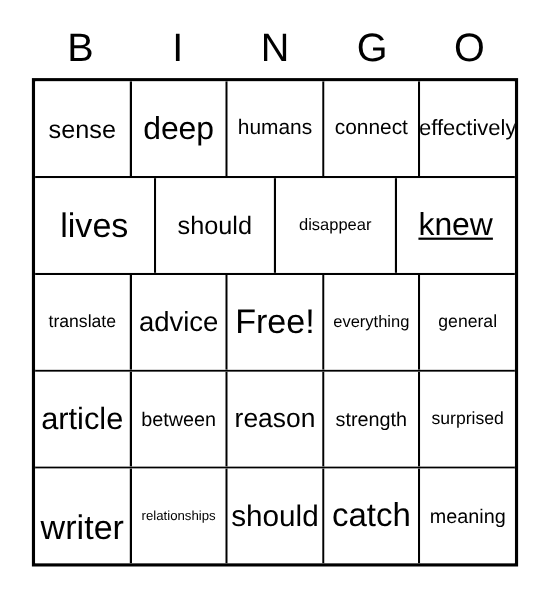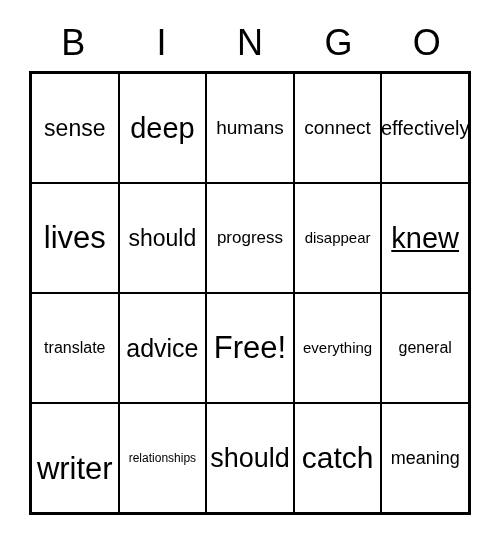--- a/index.html
+++ b/index.html
@@ -124,9 +124,6 @@
           <span class="cell-text" style="font-size: 23px;">should</span>
         </div>
       <div class="bingo-cell">
-          <span class="cell-text" style="font-size: 17px;">progress</span>
-        </div>
-      <div class="bingo-cell">
           <span class="cell-text" style="font-size: 15px;">disappear</span>
         </div>
       <div class="bingo-cell">

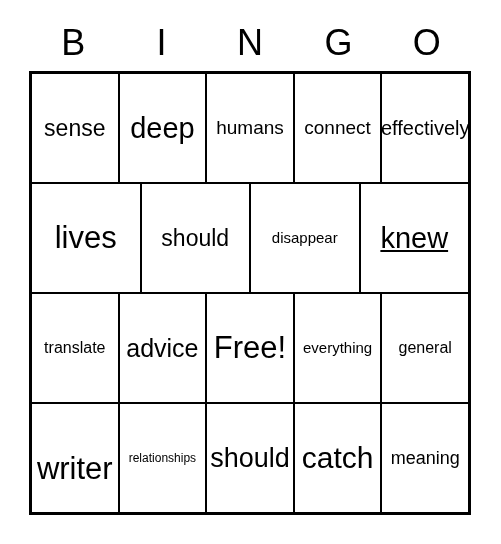--- a/index.html
+++ b/index.html
@@ -149,6 +149,23 @@
         </div>
     </div>
 
+    <div class="bingo-row">
+      <div class="bingo-cell">
+          <span class="cell-text" style="font-size: 28px;">article</span>
+        </div>
+      <div class="bingo-cell">
+          <span class="cell-text" style="font-size: 18px;">between</span>
+        </div>
+      <div class="bingo-cell">
+          <span class="cell-text" style="font-size: 24px;">reason</span>
+        </div>
+      <div class="bingo-cell">
+          <span class="cell-text" style="font-size: 18px;">strength</span>
+        </div>
+      <div class="bingo-cell">
+          <span class="cell-text" style="font-size: 16px;">surprised</span>
+        </div>
+    </div>
 
     <div class="bingo-row">
       <div class="bingo-cell">

